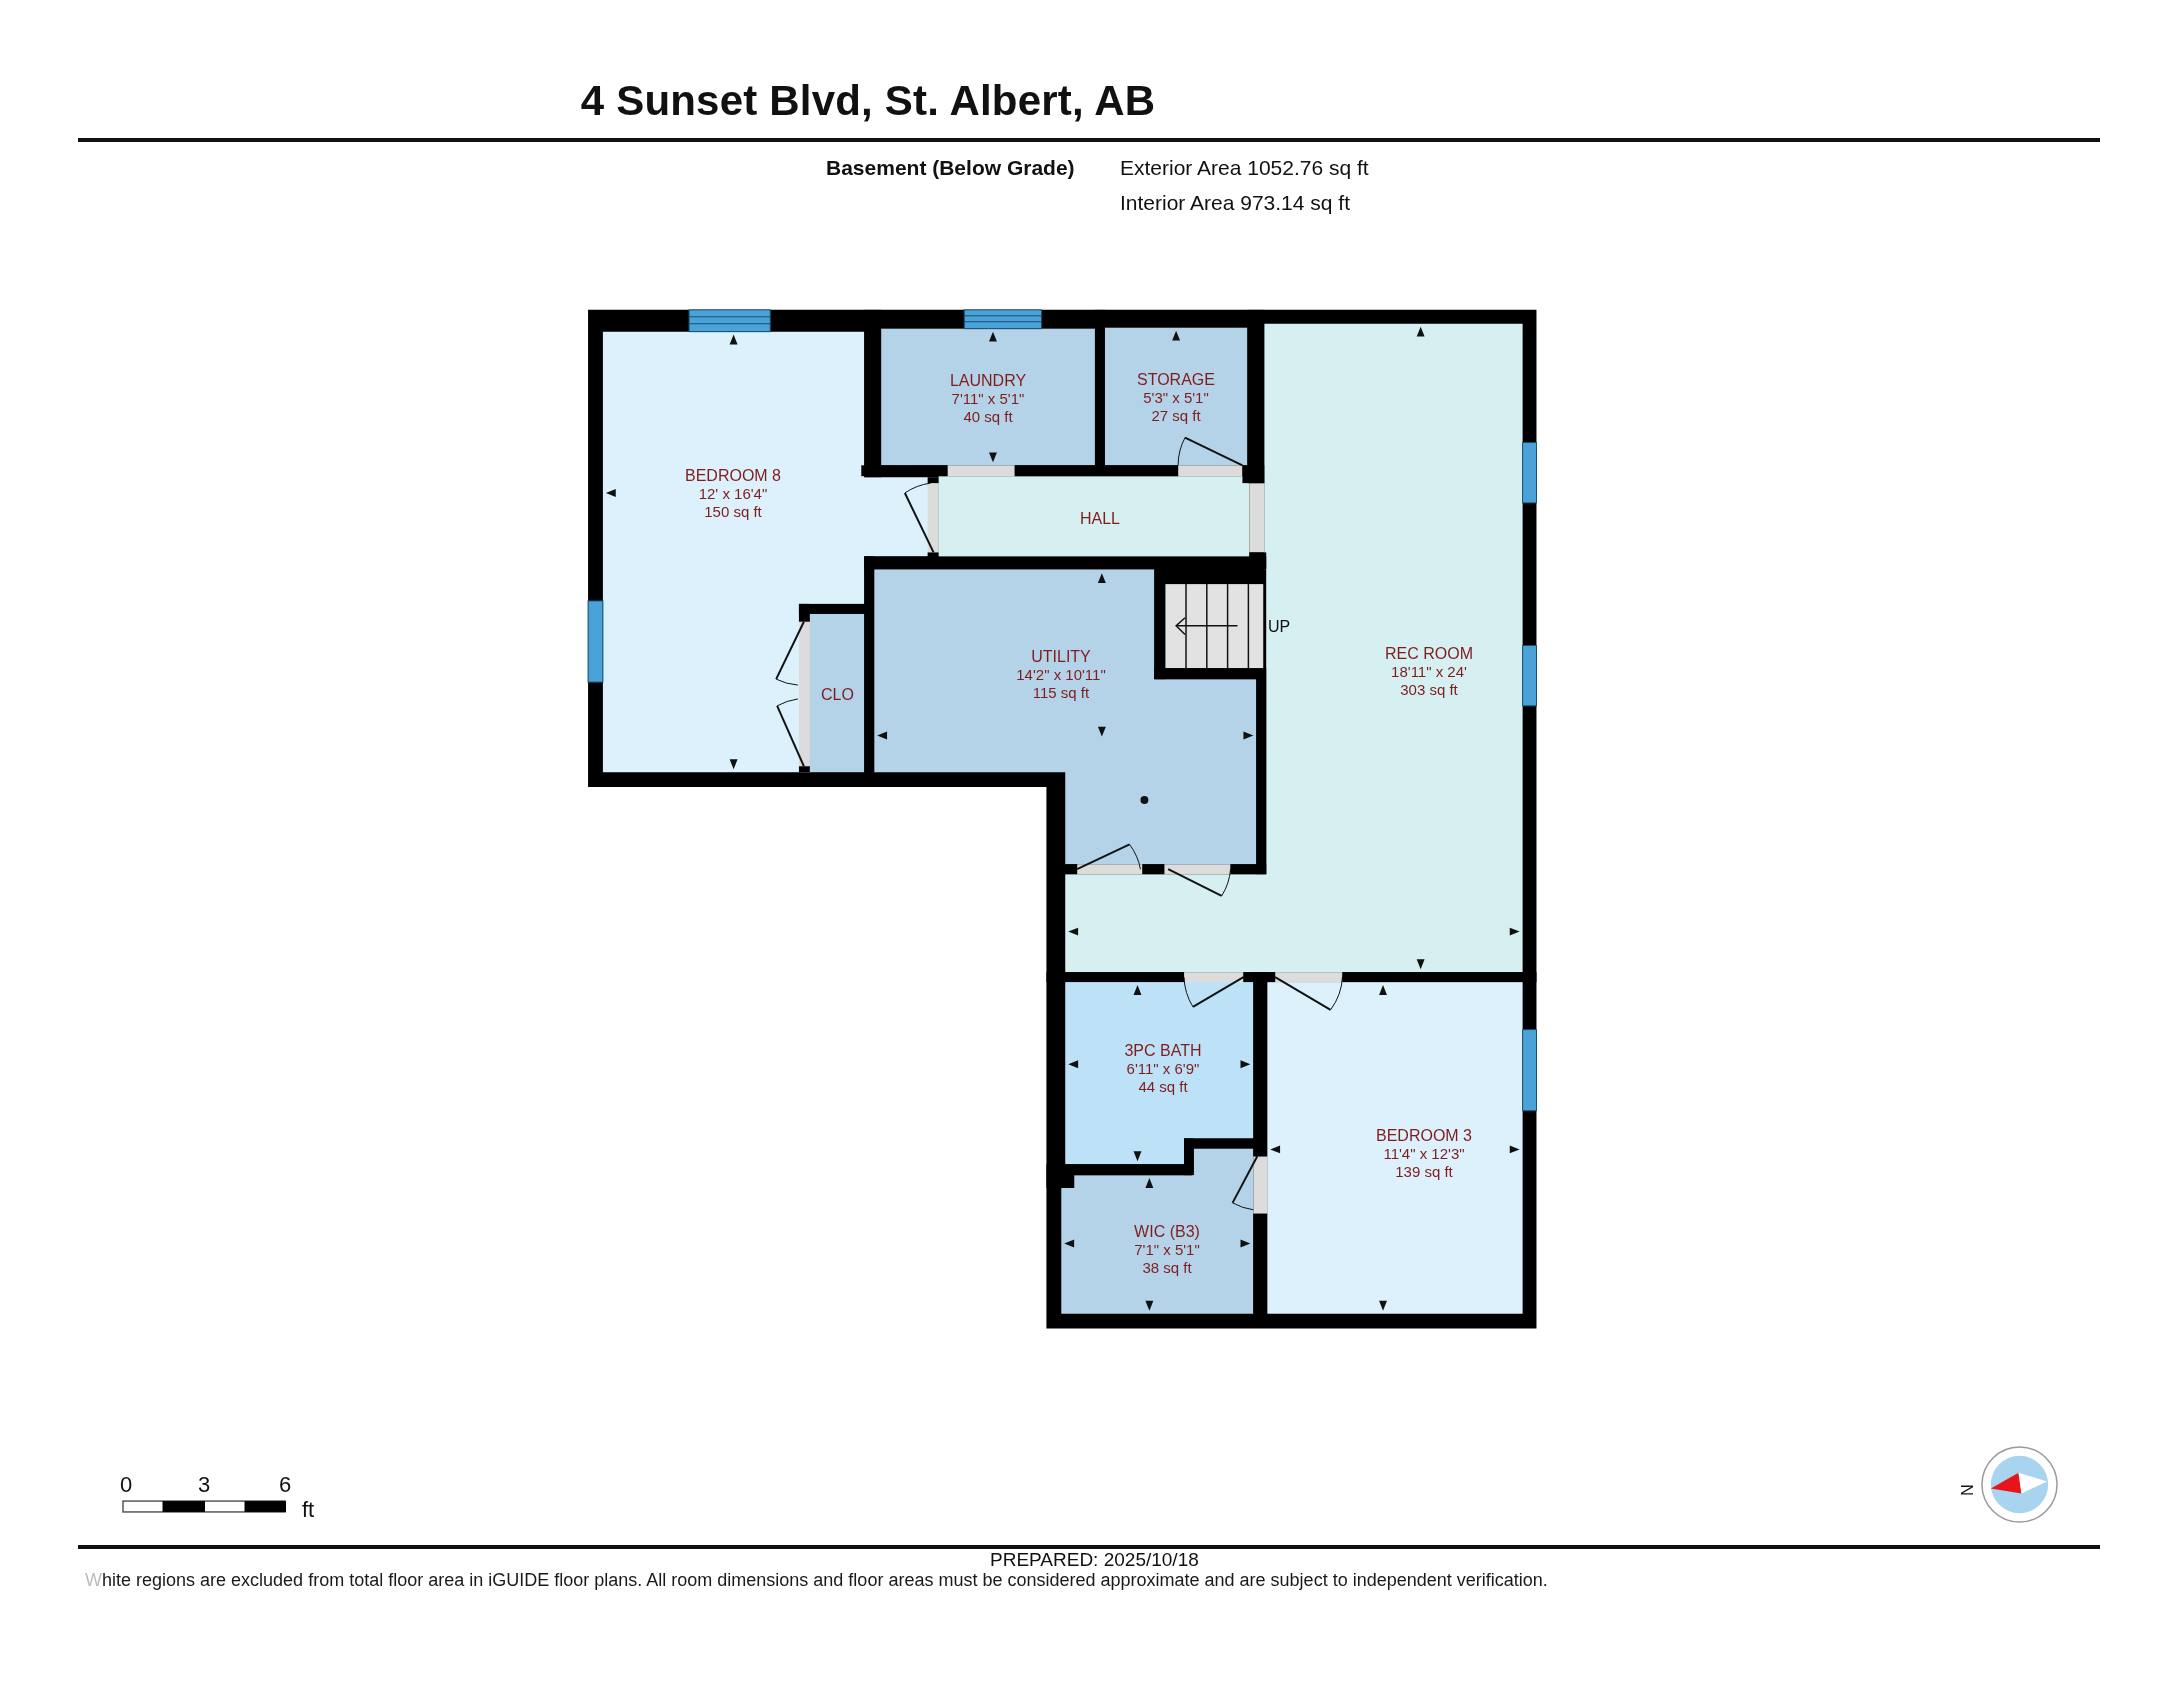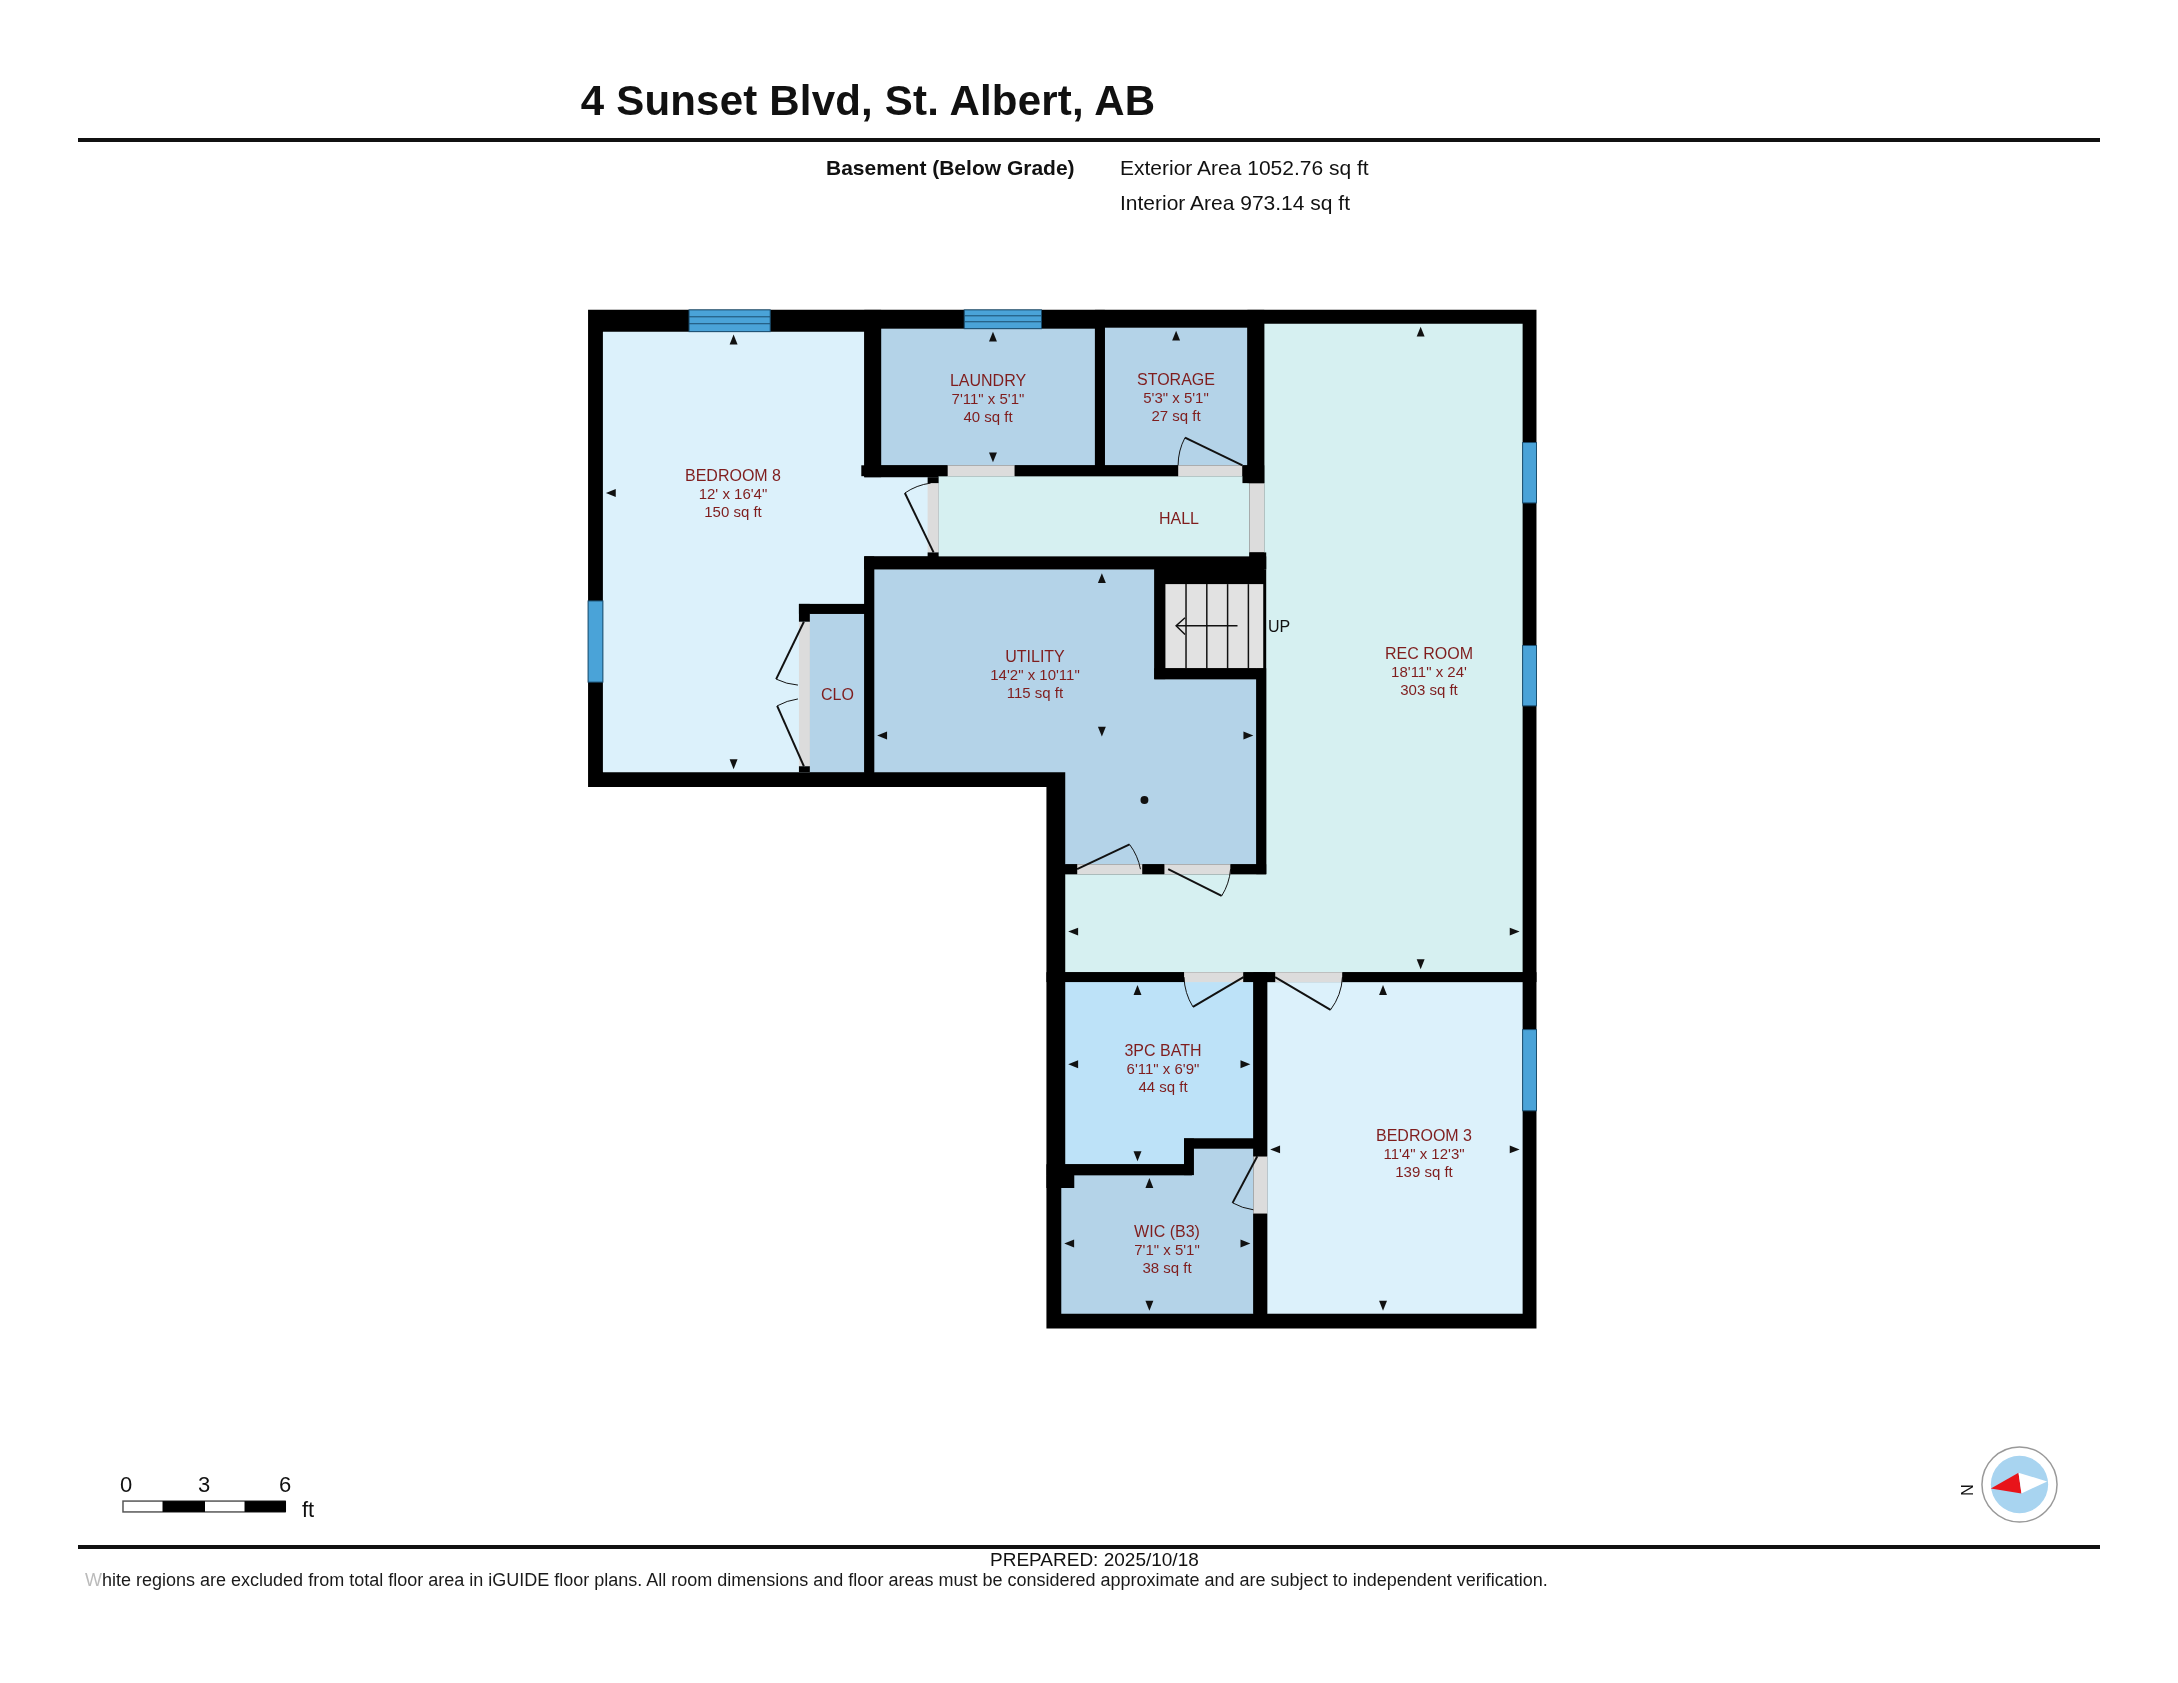--- a/index.html
+++ b/index.html
@@ -192,7 +192,7 @@
   <div>5'3" x 5'1"</div>
   <div>27 sq ft</div>
 </div>
-<div class="abs room-label" style="left:1001px; top:510px; width:198px;text-align:right;">
+<div class="abs room-label" style="left:1001px; top:510px; width:198px;">
   <div class="name">HALL</div>
 </div>
 <div class="abs room-label" style="left:808px; top:686px; width:59px;">

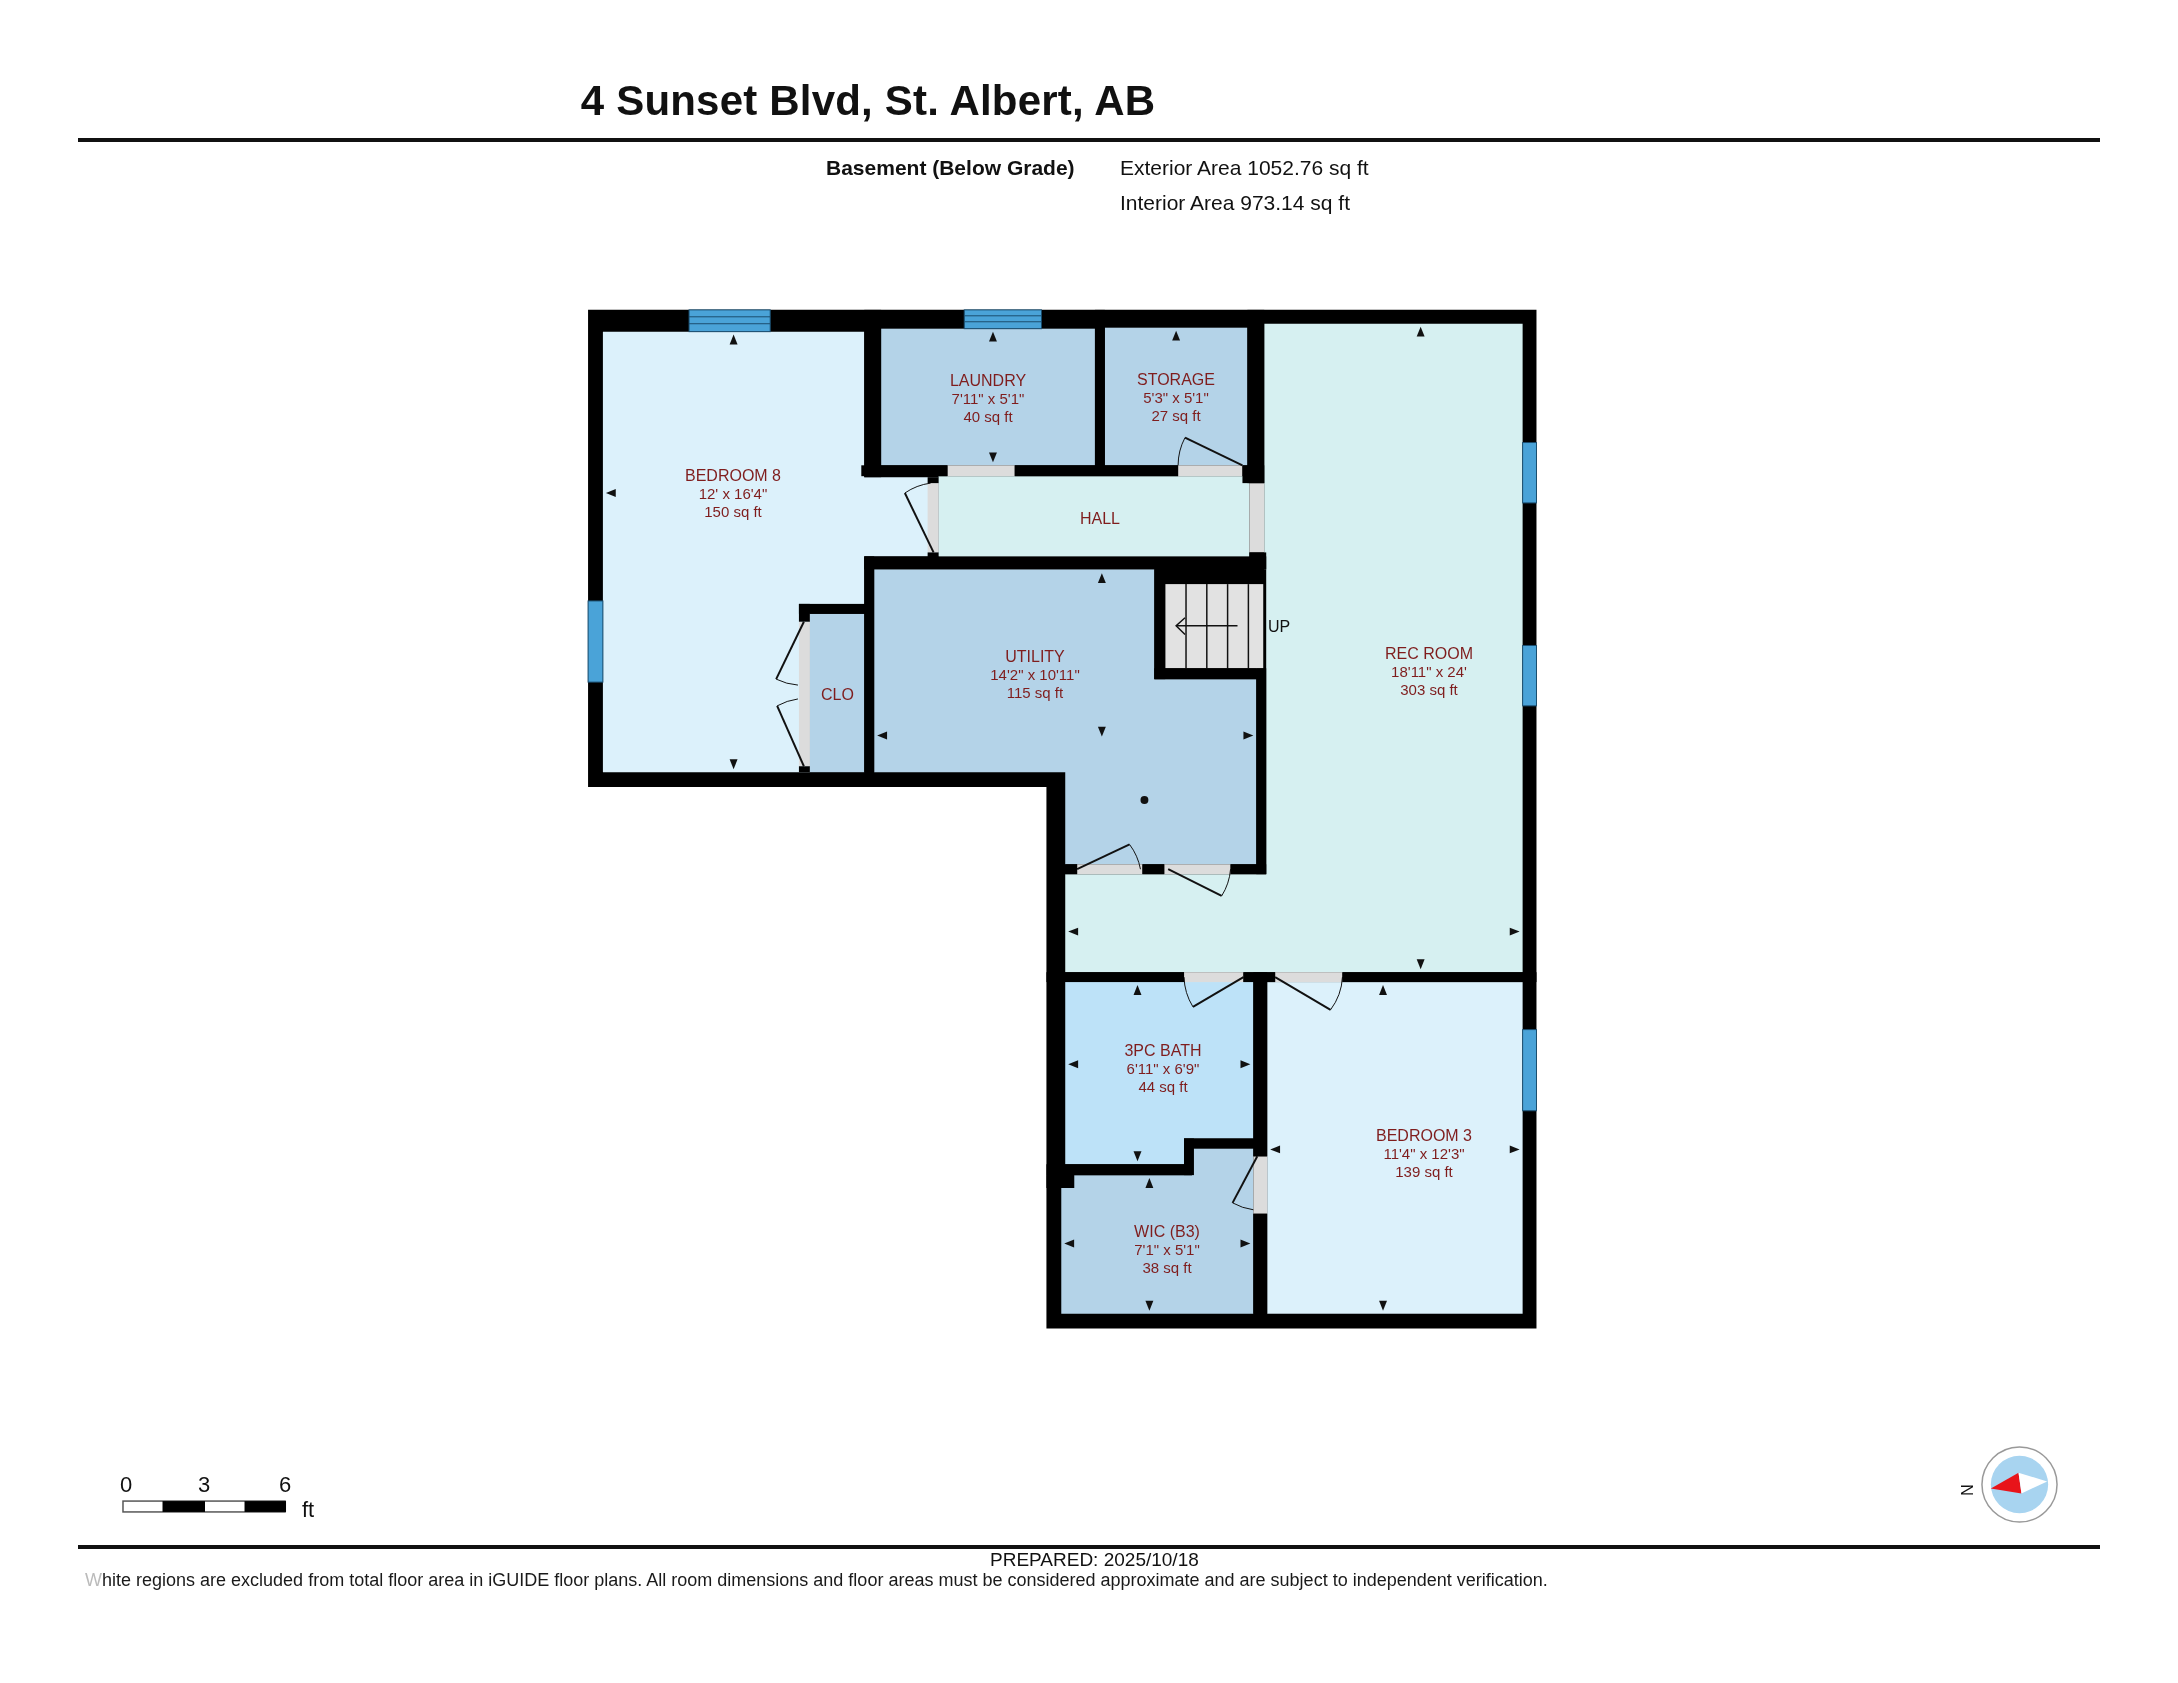--- a/index.html
+++ b/index.html
@@ -198,7 +198,7 @@
 <div class="abs room-label" style="left:808px; top:686px; width:59px;">
   <div class="name">CLO</div>
 </div>
-<div class="abs room-label" style="left:936px; top:648px; width:198px;">
+<div class="abs room-label" style="left:962px; top:648px; width:198px;">
   <div class="name">UTILITY</div>
   <div>14'2" x 10'11"</div>
   <div>115 sq ft</div>

